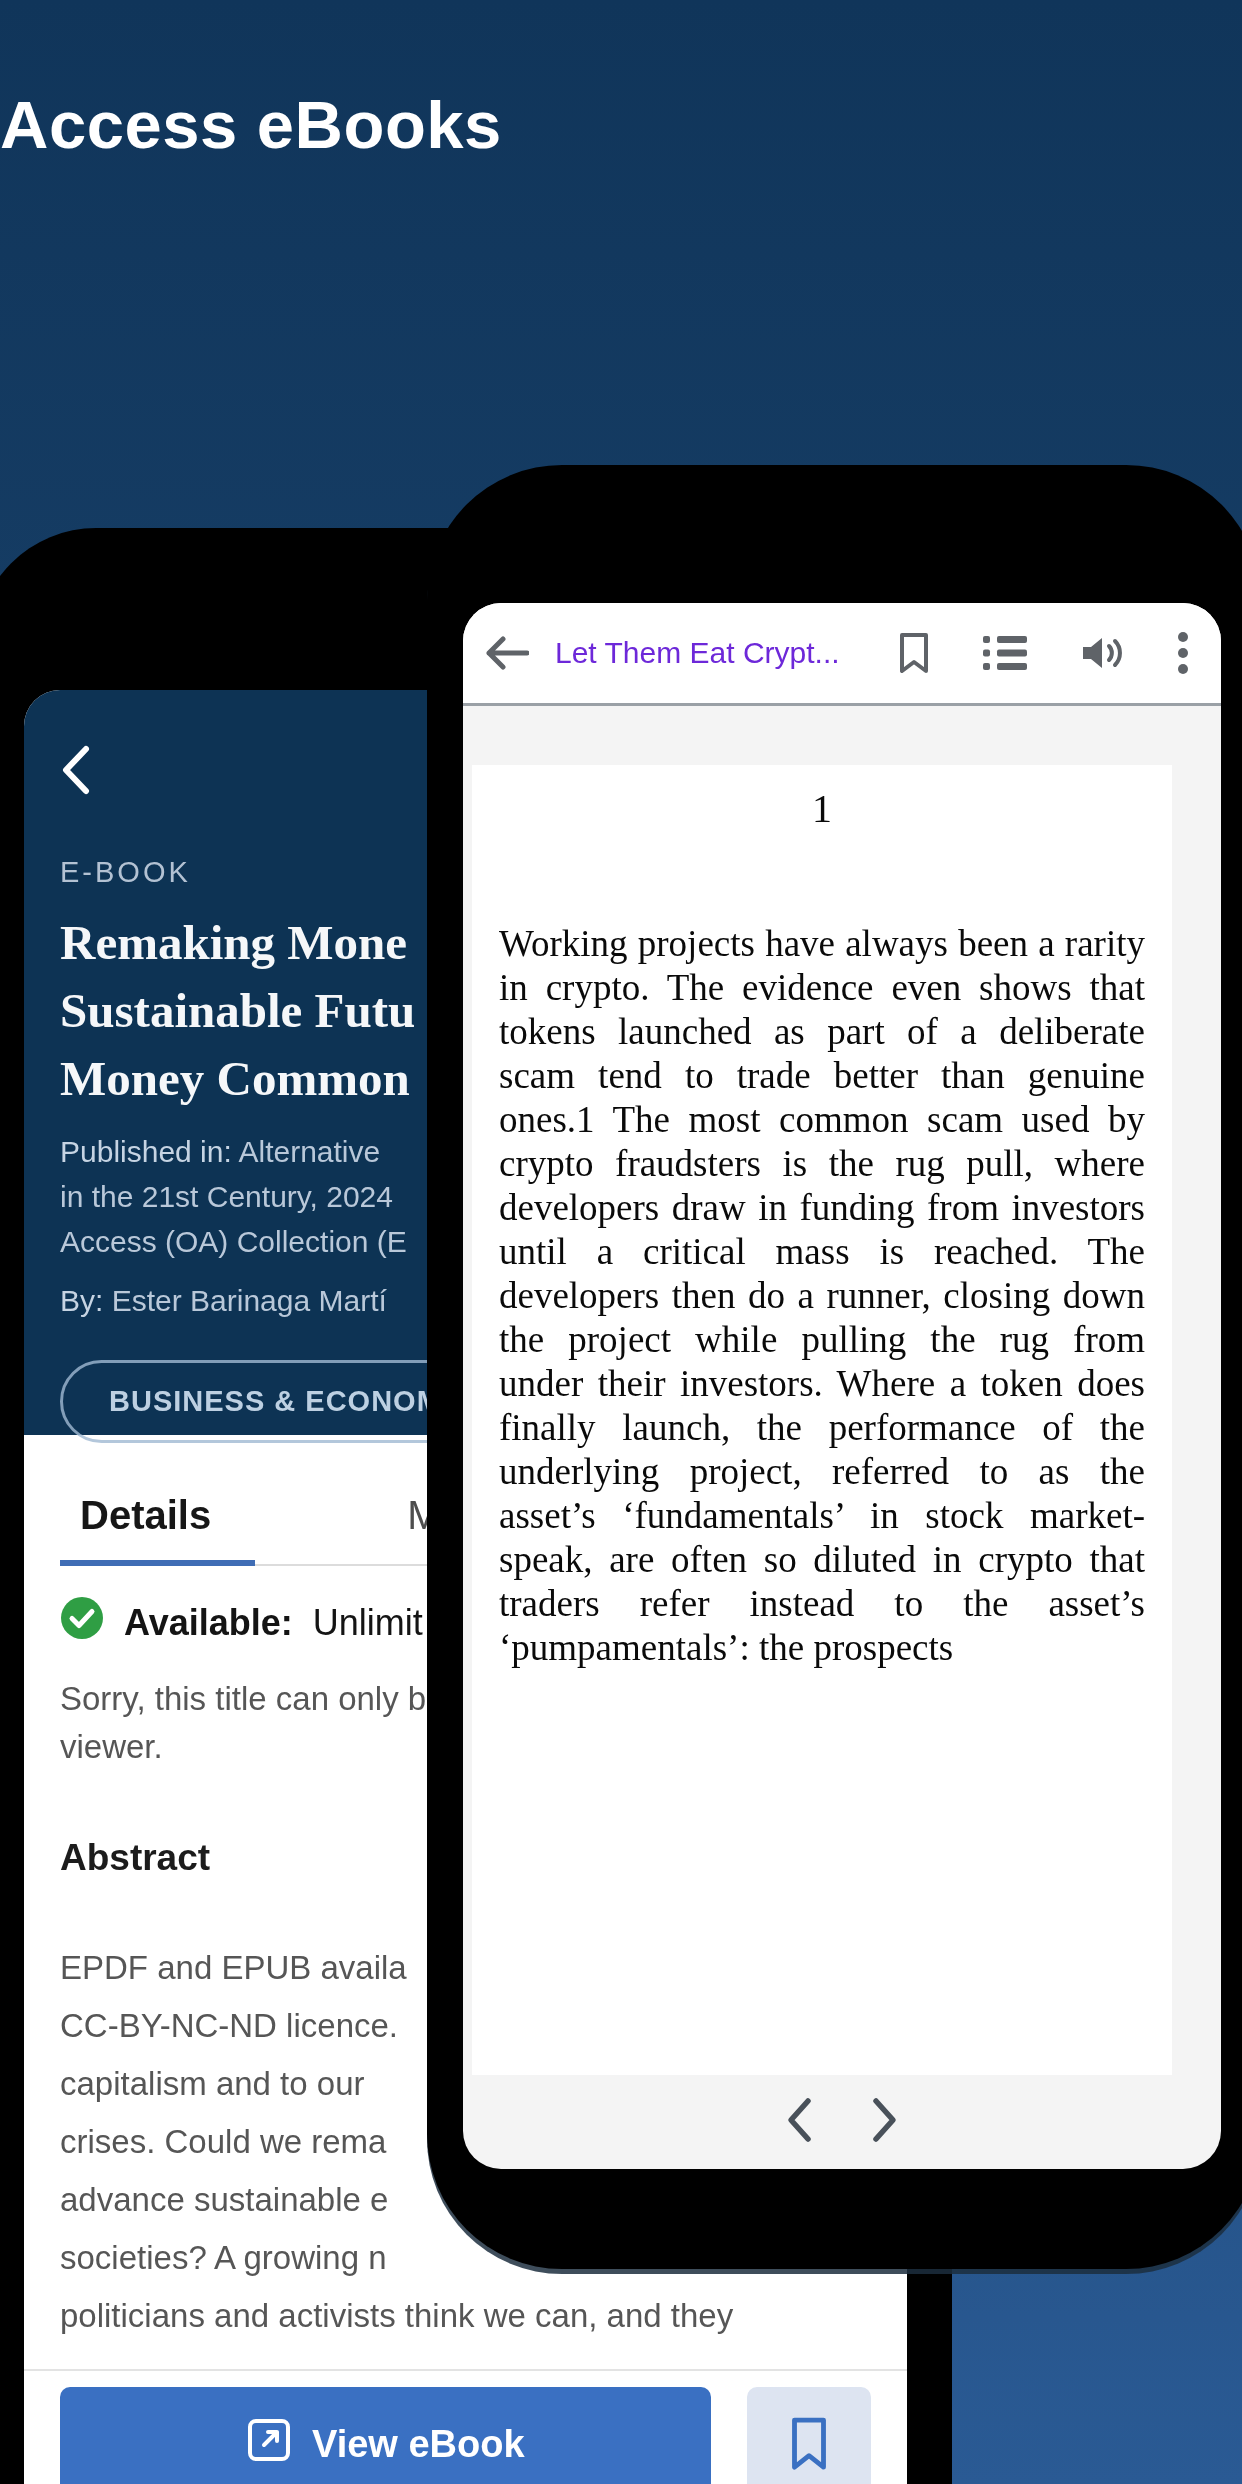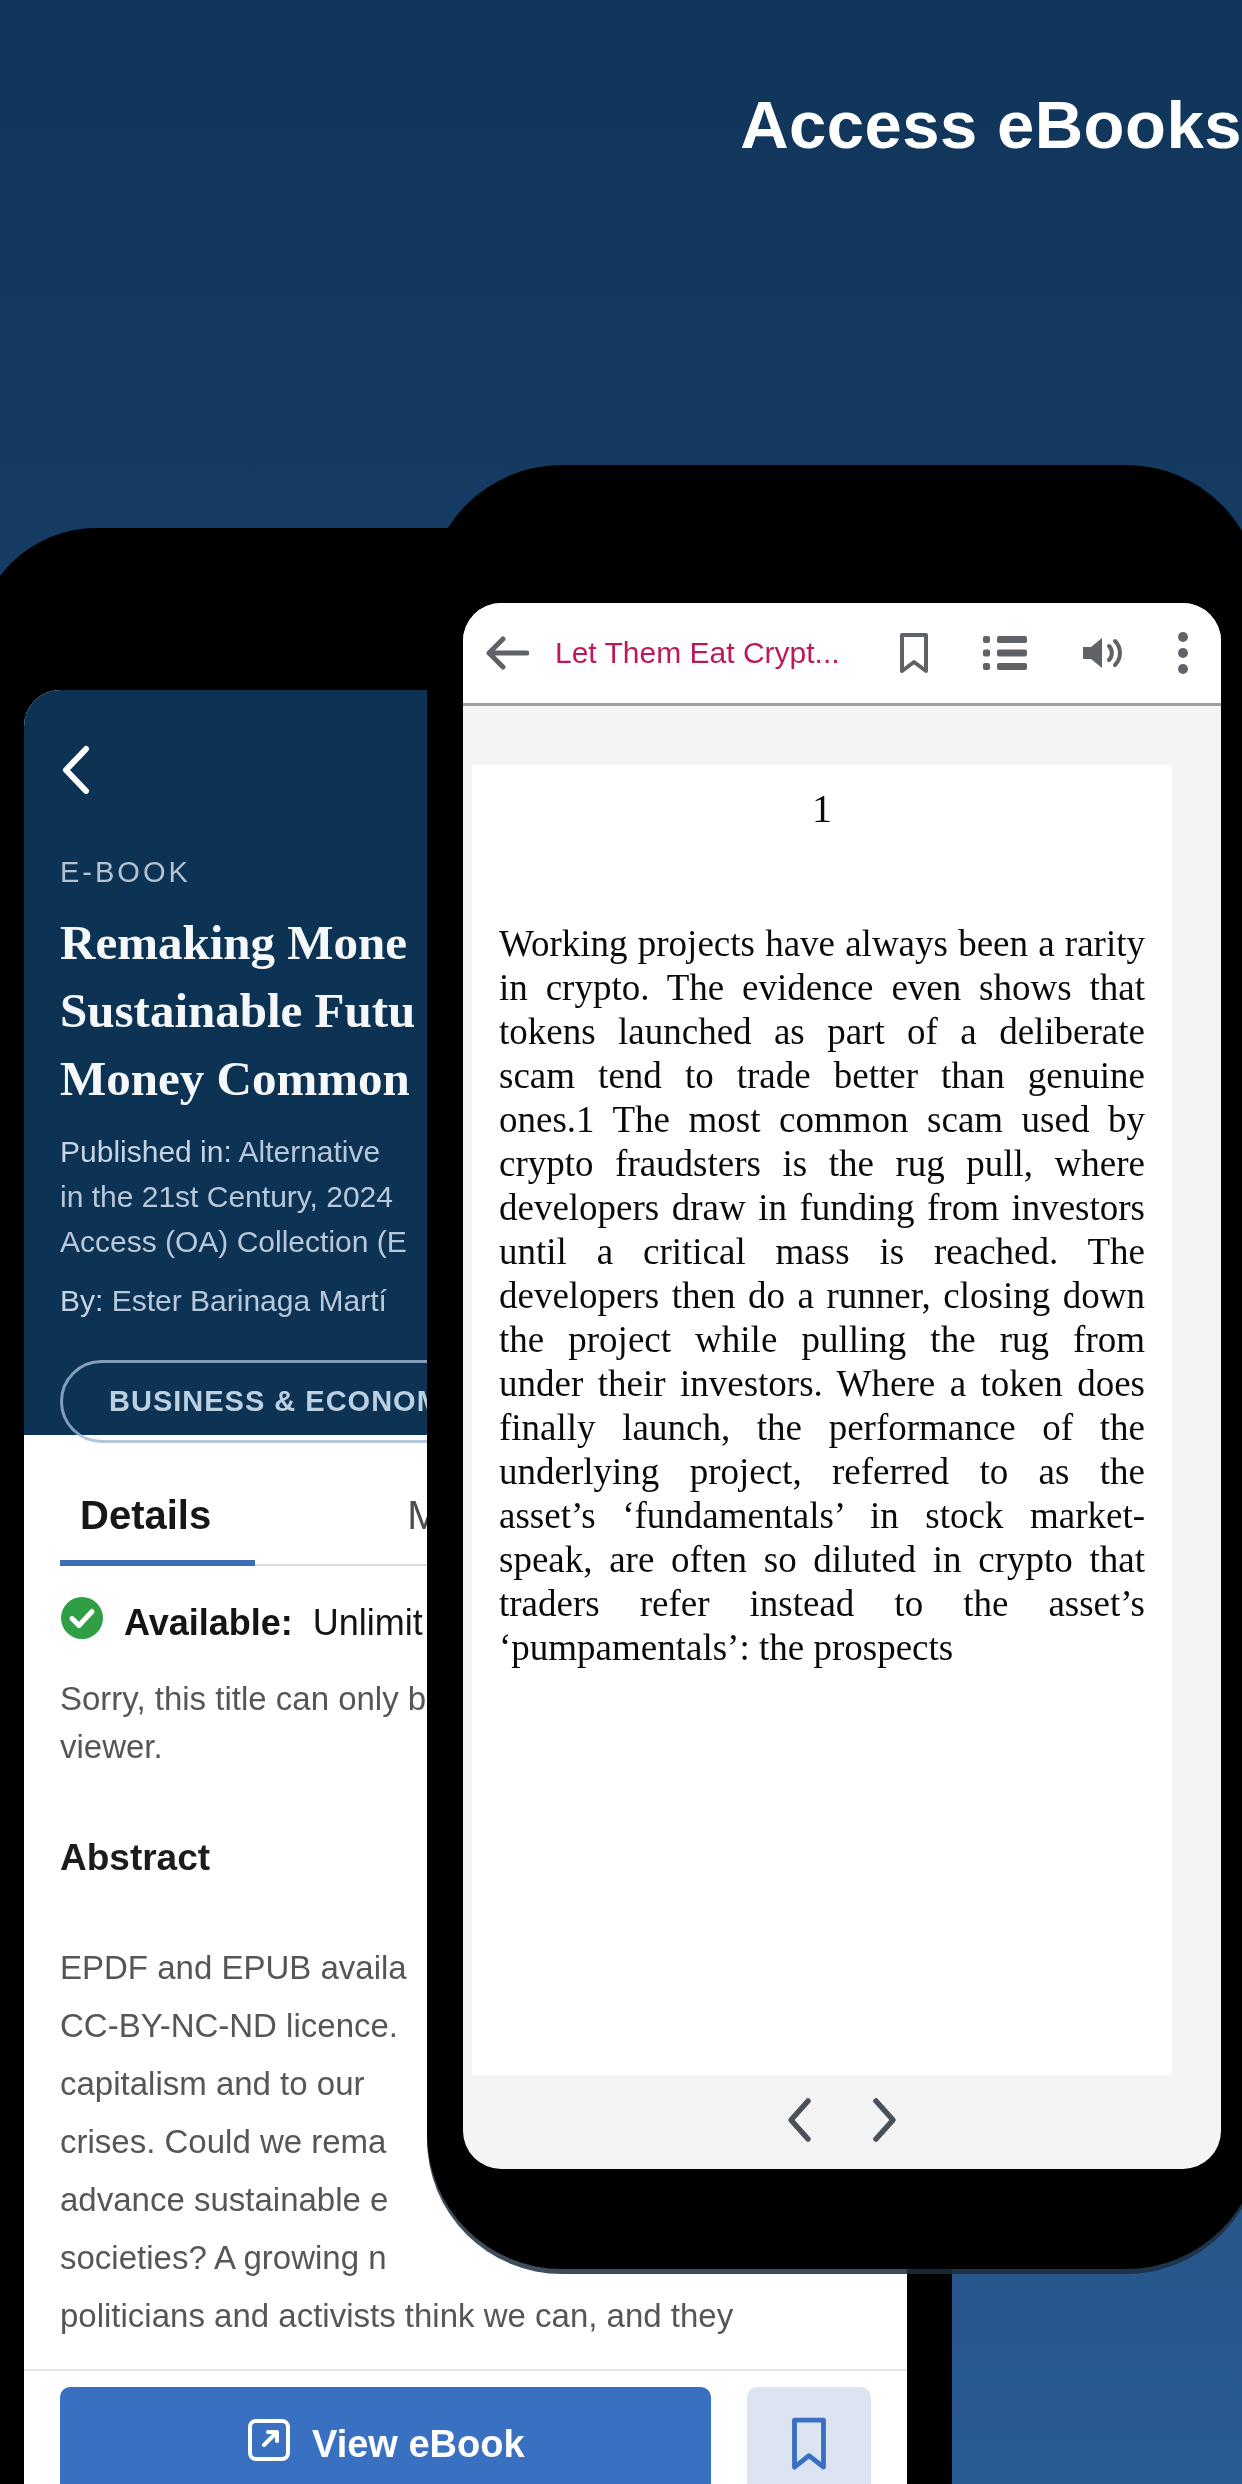--- a/index.html
+++ b/index.html
@@ -9,7 +9,7 @@
     font-family:"Liberation Sans","DejaVu Sans",sans-serif;
   }
   
-  .hero{position:absolute;top:0;left:0;width:100%;text-align:right;}
+  .hero{position:absolute;top:0;left:0;width:100%;text-align:left;}
   .hero-title{margin-top:86px;font-size:67px;font-weight:700;color:#ffffff;letter-spacing:.5px;}
   .hero-subtitle{margin-top:108px;font-size:46px;color:#b4c2d2;}
   

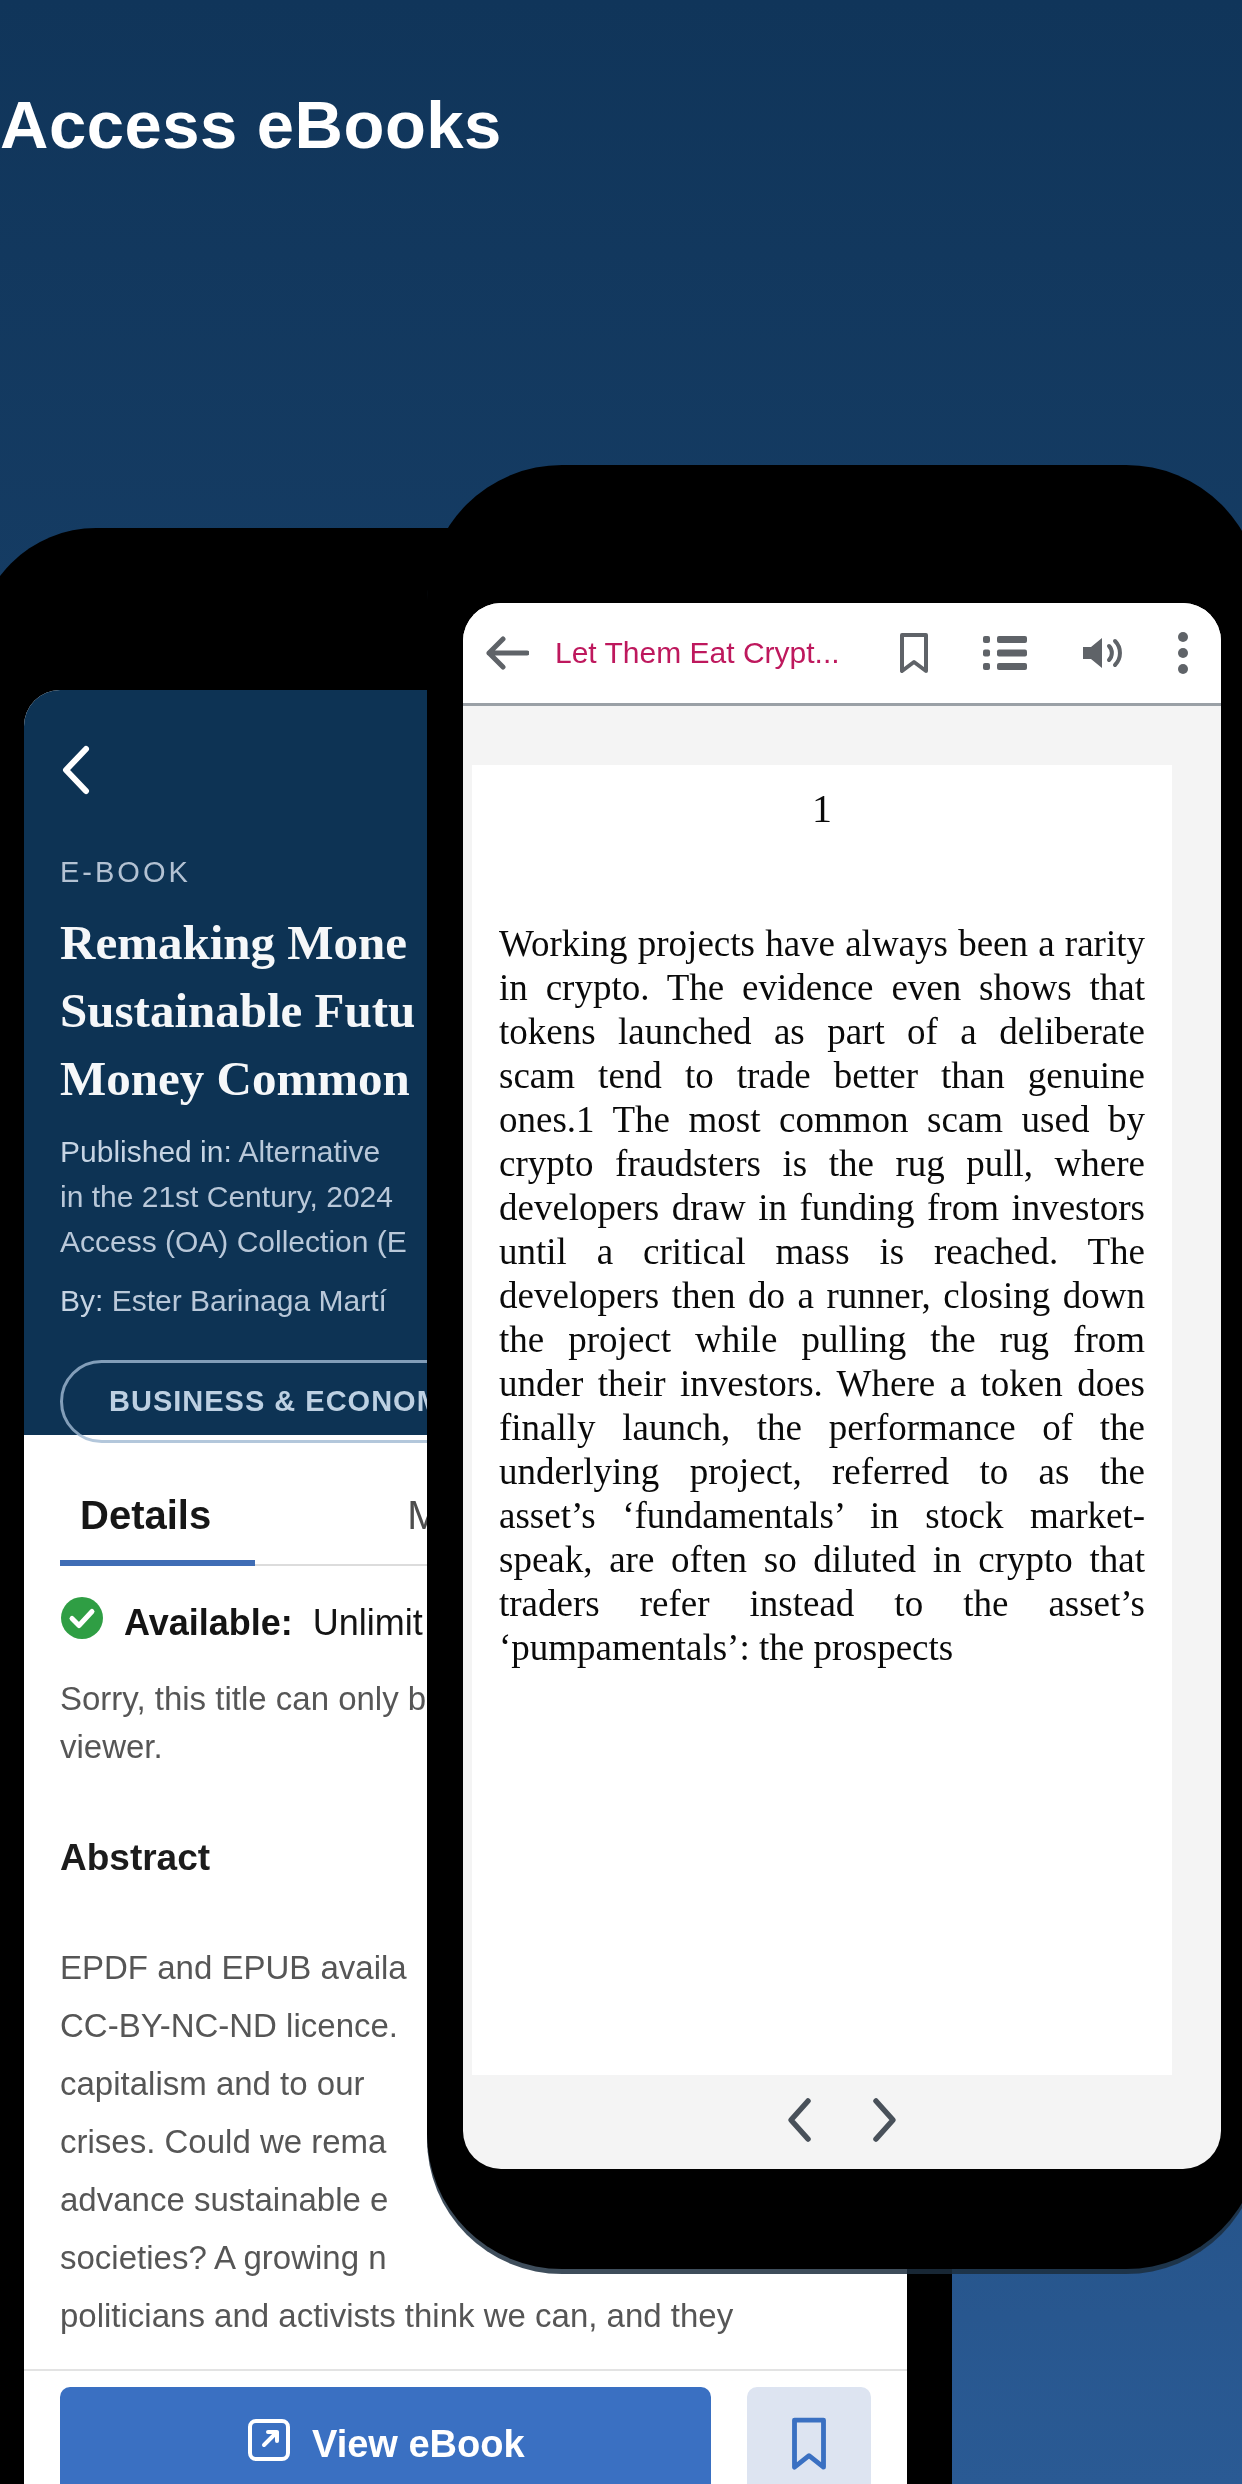--- a/index.html
+++ b/index.html
@@ -44,7 +44,7 @@
   .bm-btn{width:126px;height:114px;background:var(--bookmark-btn-bg,#dde4f1);border-radius:10px;display:flex;align-items:center;justify-content:center;border:none;}
   
   .reader-topbar{height:100px;background:#ffffff;border-bottom:3px solid #9aa0a6;display:flex;align-items:center;padding:0 32px 0 22px;flex:0 0 auto;}
-  .reader-title{margin-left:26px;font-size:30px;color:#be185d;white-space:nowrap;}
+  .reader-title{margin-left:26px;font-size:30px;color:#6d28d9;white-space:nowrap;}
   .topbar-icons{margin-left:auto;display:flex;align-items:center;gap:52px;}
   .reader-body{position:relative;flex:1;}
   .book-page{position:absolute;left:9px;top:59px;width:700px;height:1310px;background:#ffffff;box-sizing:border-box;padding:20px 27px;overflow:hidden;font-family:"Liberation Serif","DejaVu Serif",serif;color:#0a0a0a;}

